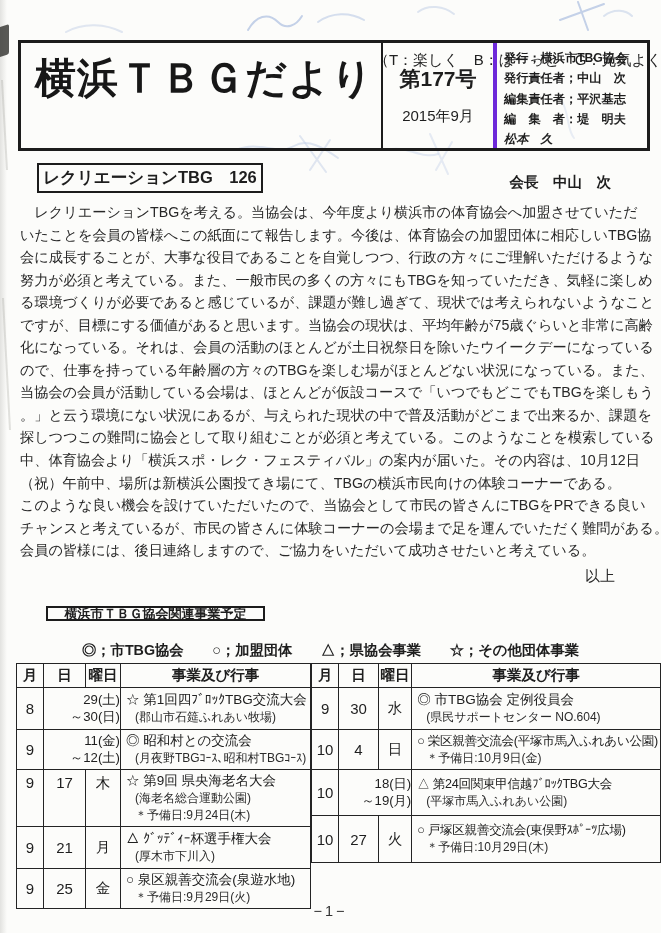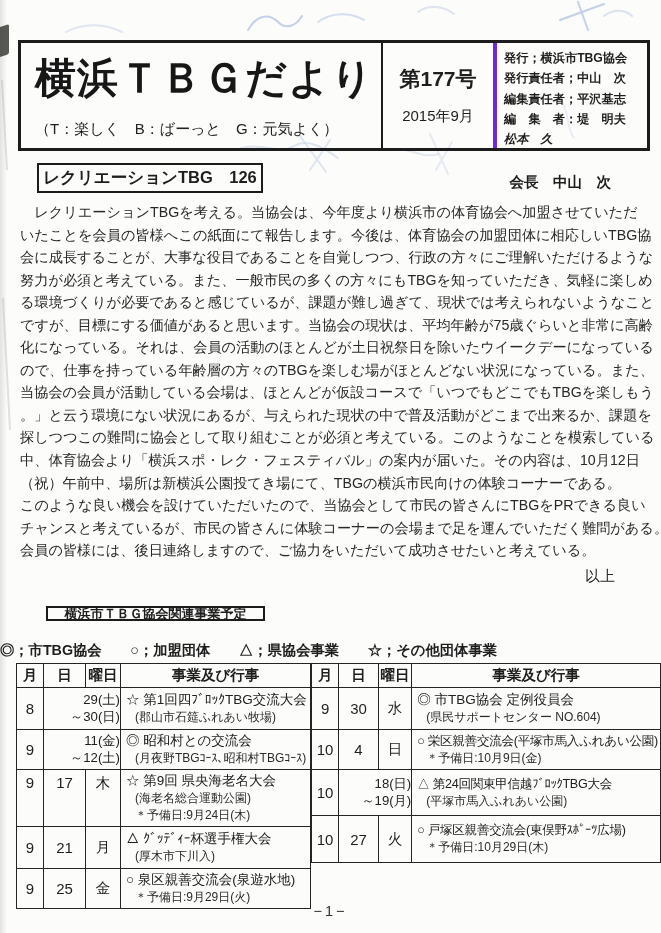--- a/index.html
+++ b/index.html
@@ -19,7 +19,7 @@
   .masthead { position:absolute; left:18px; top:40px; width:632px; height:111px;
     border:3px solid #1c1c1c; display:flex; }
   .mh-title-cell { width:360px; padding:8px 0 6px 14px; display:flex;
-    flex-direction:column; justify-content:space-between; }
+    flex-direction:row; justify-content:space-between; }
   .mh-title { font-size:41px; font-weight:bold; letter-spacing:1px; white-space:nowrap; color:#171717; }
   .mh-subtitle { font-size:15px; padding-bottom:3px; white-space:nowrap; color:#222; }
   .mh-issue-cell { width:112px; border-left:2px solid #1c1c1c; display:flex;

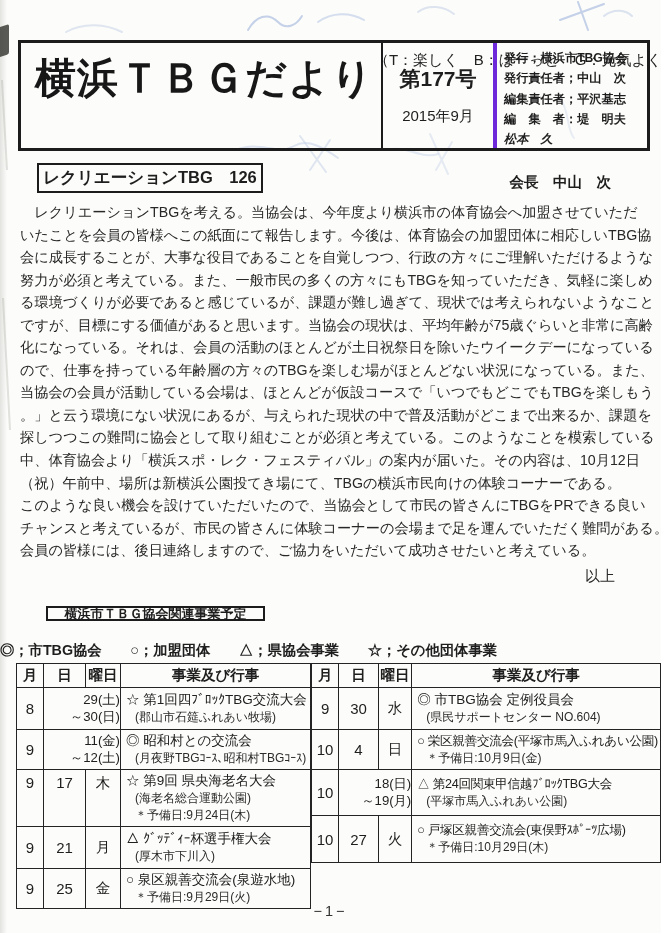--- a/index.html
+++ b/index.html
@@ -45,7 +45,7 @@
   .sched-box { position:absolute; left:46px; top:606px; width:219px; height:15px;
     border:2px solid #1c1c1c; display:flex; align-items:center; justify-content:center;
     font-size:13px; font-weight:bold; white-space:nowrap; }
-  .legend { position:absolute; left:0; top:641px; width:661px; 
+  .legend { position:absolute; left:0; top:641px; width:661px; text-align:center;
     font-size:14.3px; font-weight:bold; white-space:nowrap; }
 
   .tables { position:absolute; left:16px; top:663px; display:flex; align-items:flex-start; }

